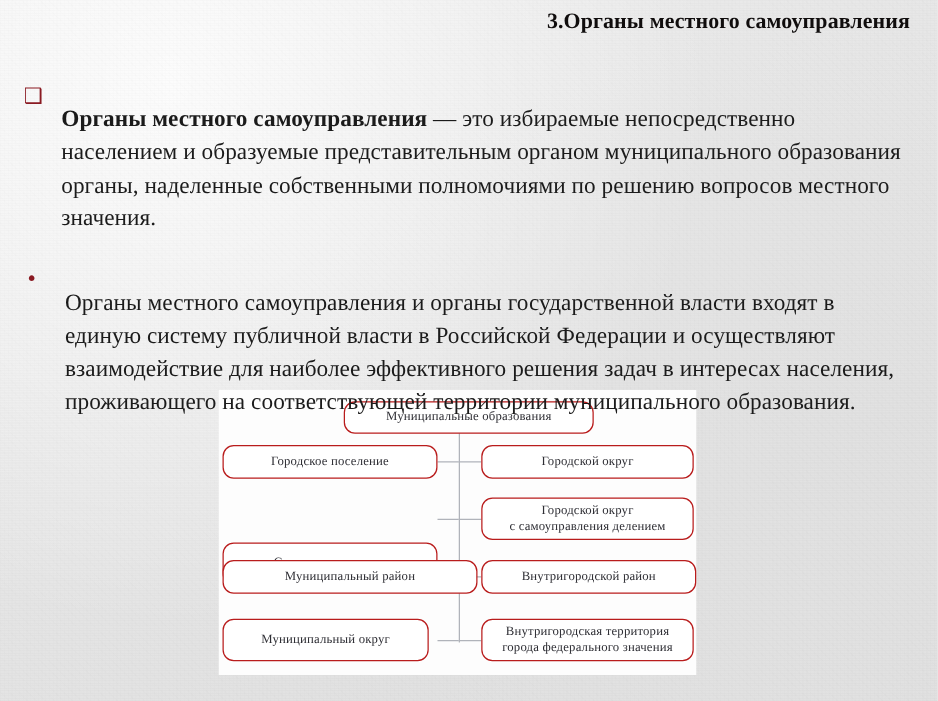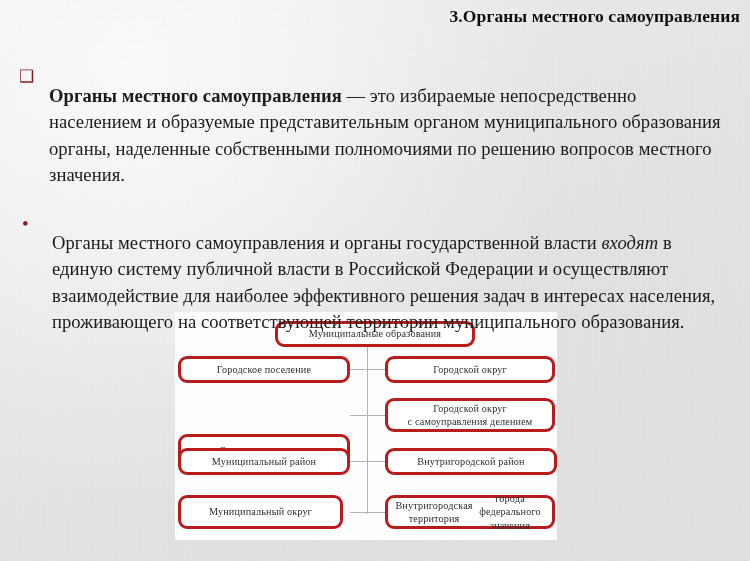--- a/index.html
+++ b/index.html
@@ -44,7 +44,7 @@
   .slide-title {
     position: absolute;
     top: 6px;
-    right: 10px;
+    right: 22px;
     margin: 0;
     font-size: 17.5px;
     font-weight: bold;

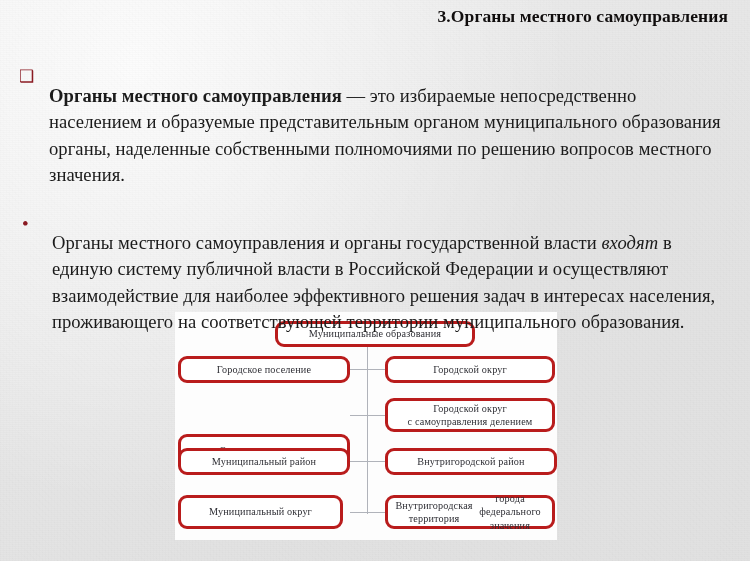--- a/index.html
+++ b/index.html
@@ -101,7 +101,6 @@
     text-align: center;
   }
   .bullet-text .ital {
-    font-style: italic;
     text-align: center;
   }
 

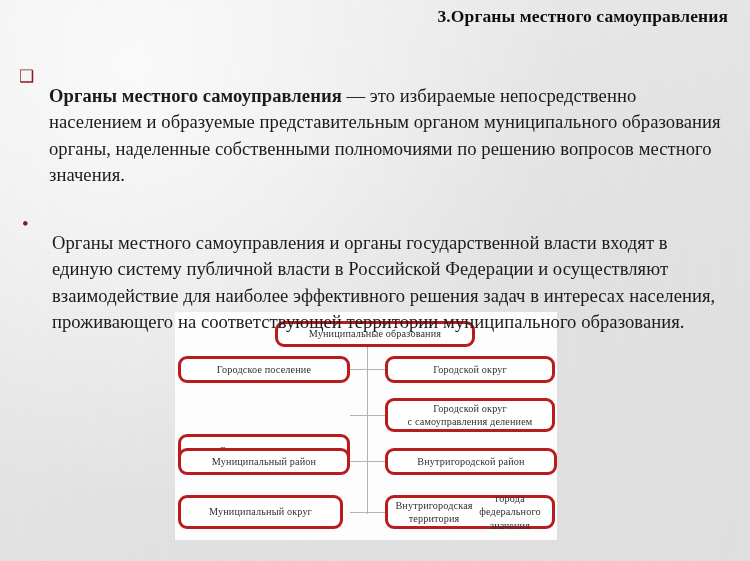--- a/index.html
+++ b/index.html
@@ -124,7 +124,7 @@
     position: absolute;
     box-sizing: border-box;
     background: #ffffff;
-    border: 3px solid #b91c1c;
+    border: 1px solid #b91c1c;
     border-radius: 9px;
     display: flex;
     align-items: center;

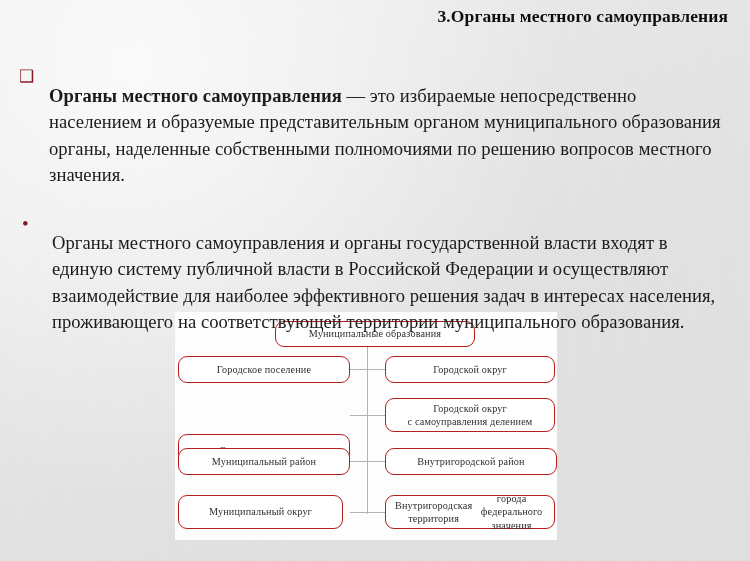--- a/index.html
+++ b/index.html
@@ -202,7 +202,7 @@
       <div class="node" style="left:3px; top:86px; width:172px; height:34px;margin-top:36px;">
         <span class="node-label">Сельское поселение</span>
       </div>
-      <div class="node" style="left:3px; top:136px; width:172px; height:27px;text-align:center;">
+      <div class="node" style="left:3px; top:136px; width:204px; height:27px;text-align:center;">
         <span class="node-label">Муниципальный район</span>
       </div>
       <div class="node" style="left:3px; top:183px; width:165px; height:34px;">

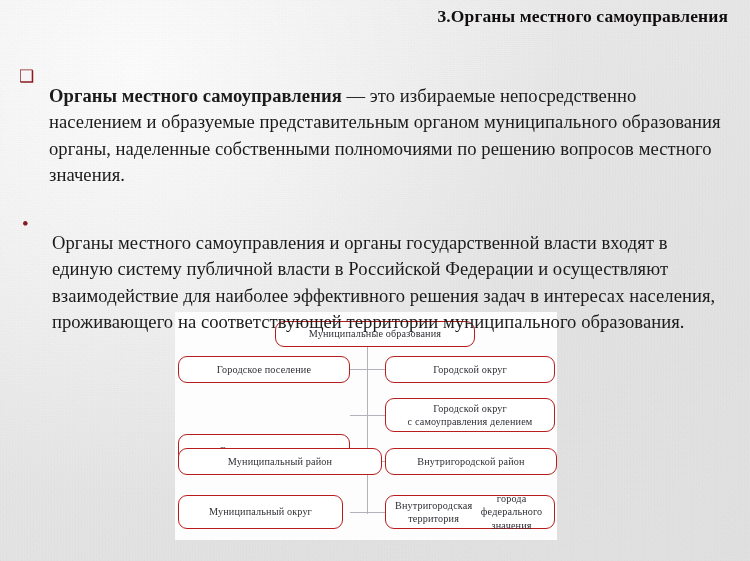--- a/index.html
+++ b/index.html
@@ -219,7 +219,7 @@
       <div class="node" style="left:210px; top:136px; width:172px; height:27px;">
         <span class="node-label">Внутригородской район</span>
       </div>
-      <div class="node" style="left:210px; top:183px; width:170px; height:34px; flex-direction:row;">
+      <div class="node" style="left:210px; top:183px; width:170px; height:34px; flex-direction:column;">
         <span class="node-label">Внутригородская территория</span>
         <span class="line2">города федерального значения</span>
       </div>

